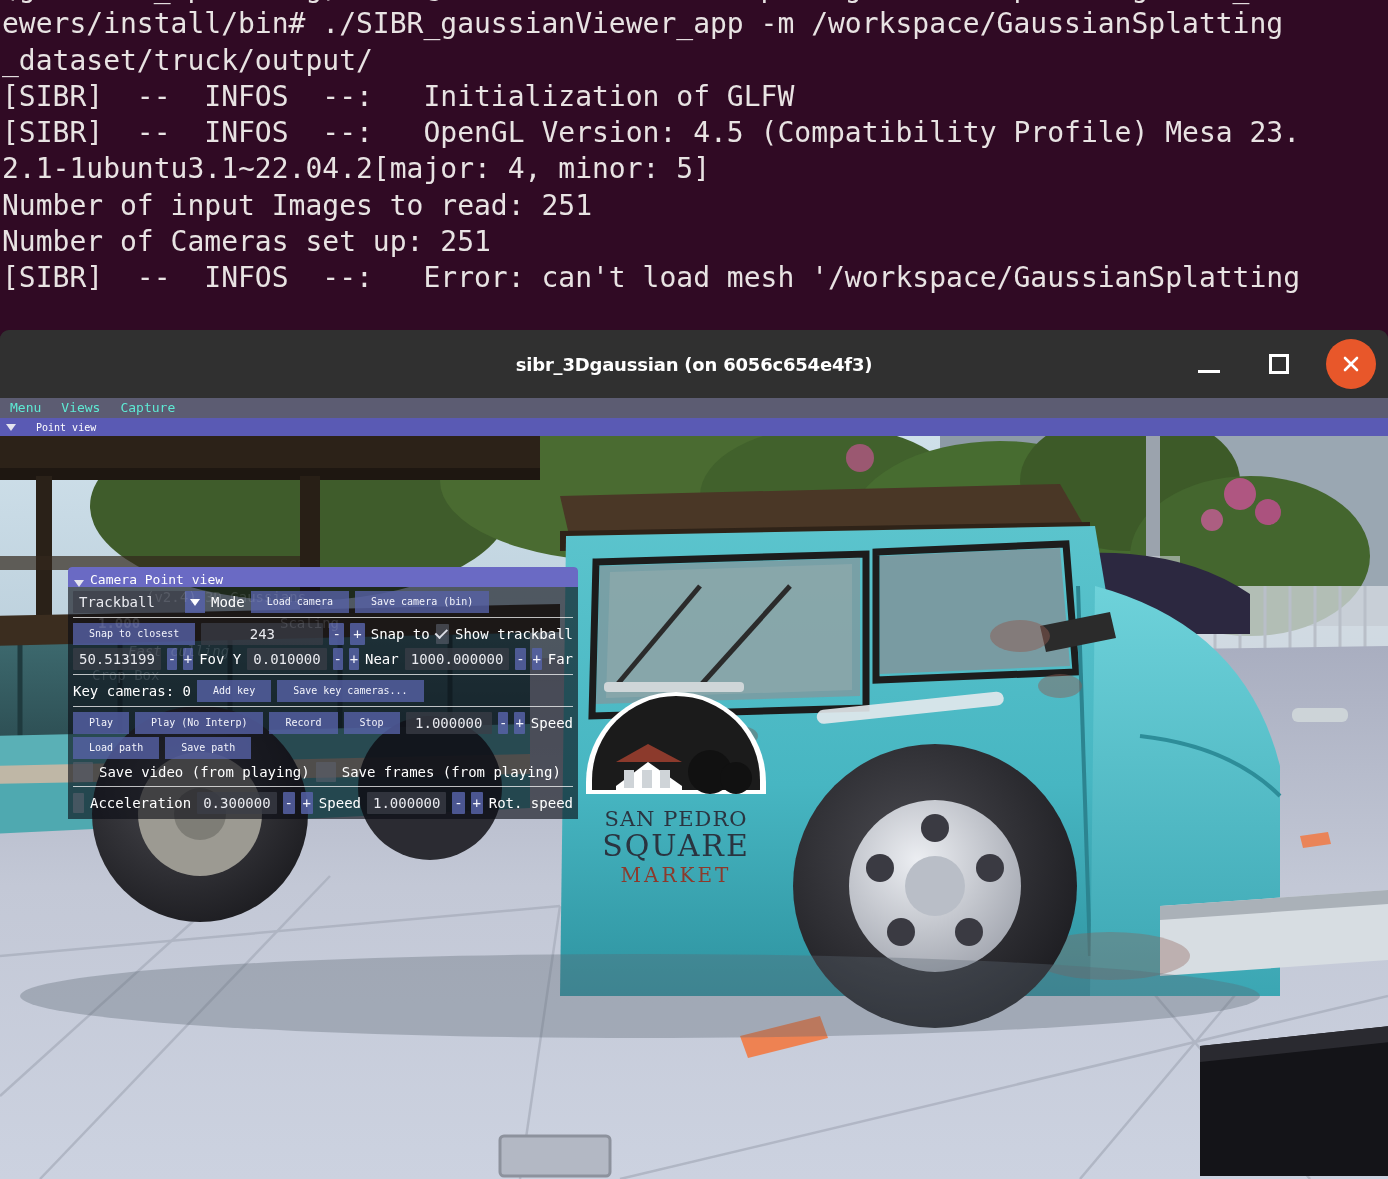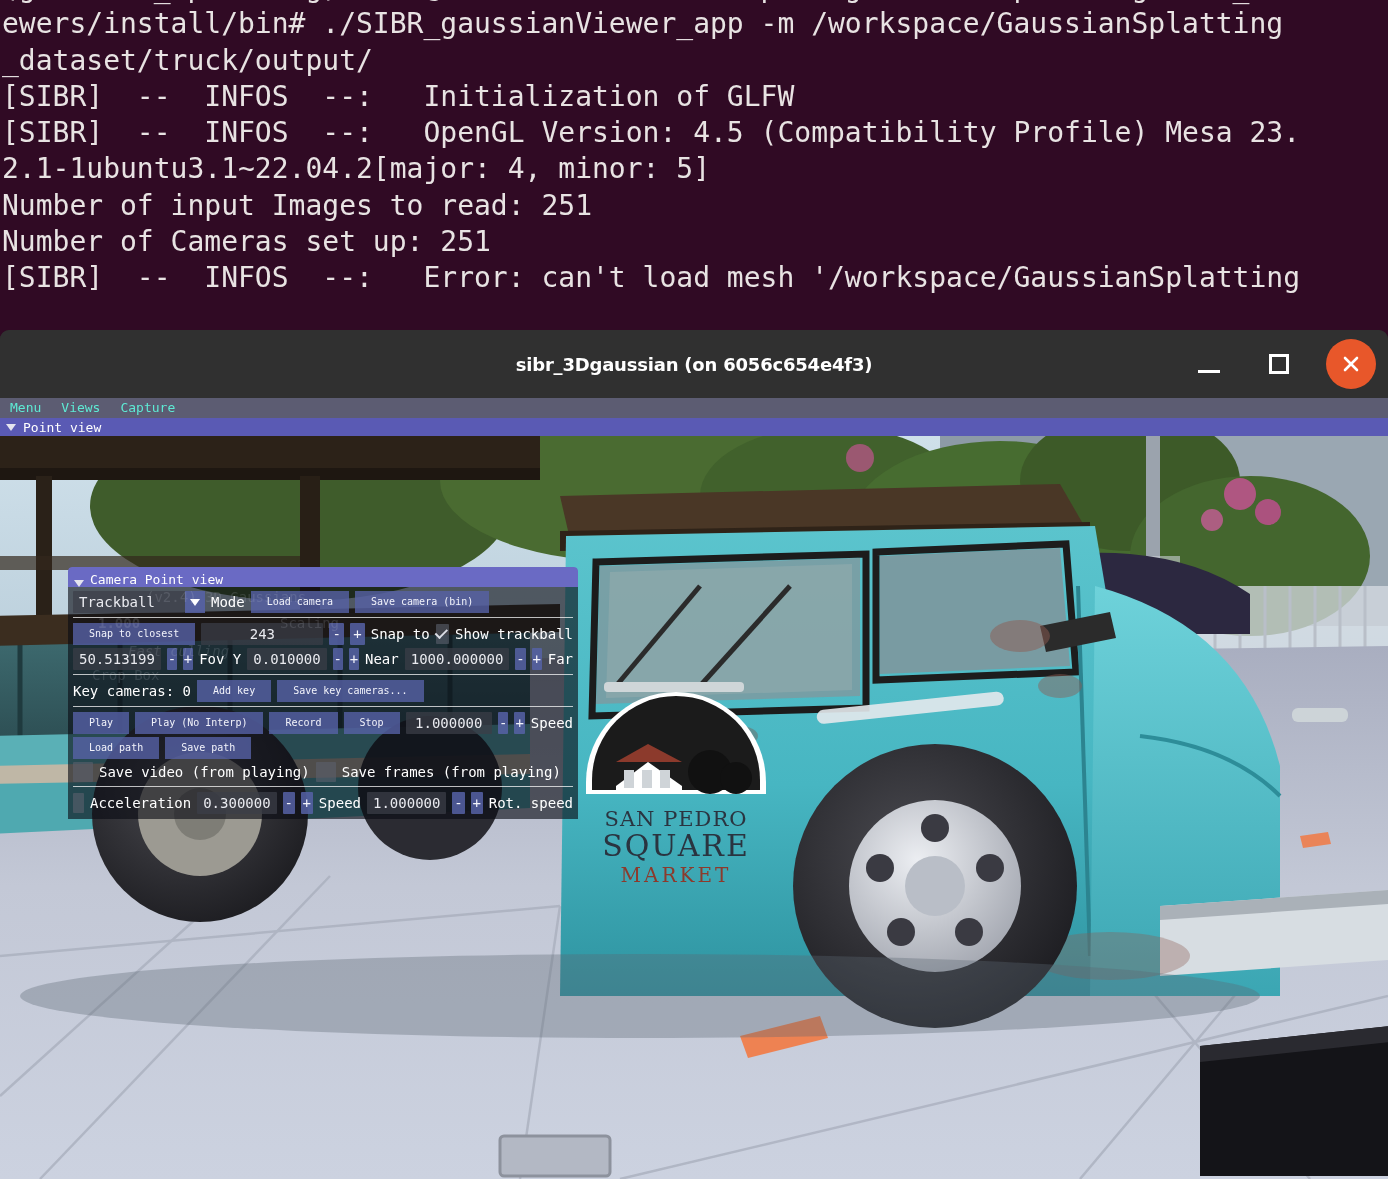--- a/index.html
+++ b/index.html
@@ -101,9 +101,9 @@
     height: 18px;
     background: #5a5ab4;
     display: flex; align-items: center;
-    padding-left: 6px; gap: 5px;
+    padding-left: 6px; gap: 18px;
     font-family: "DejaVu Sans Mono", monospace;
-    font-size: 13px;
+    font-size: 10px;
     color: #ffffff;
   }
   .tri-down {

